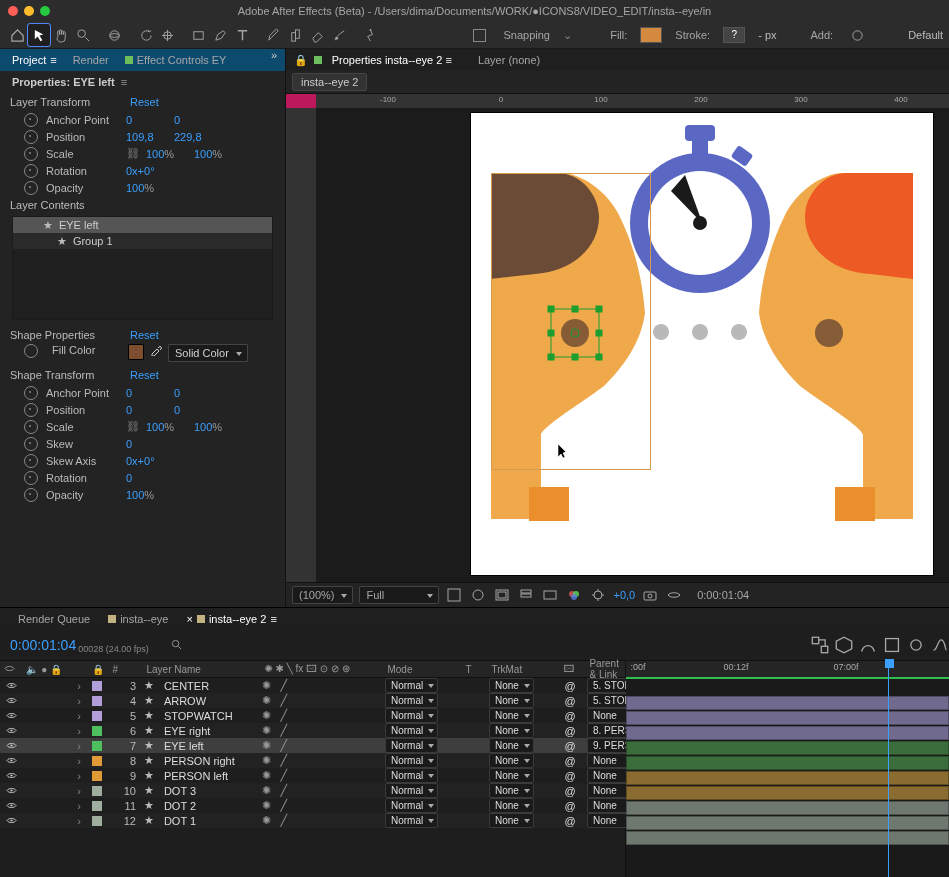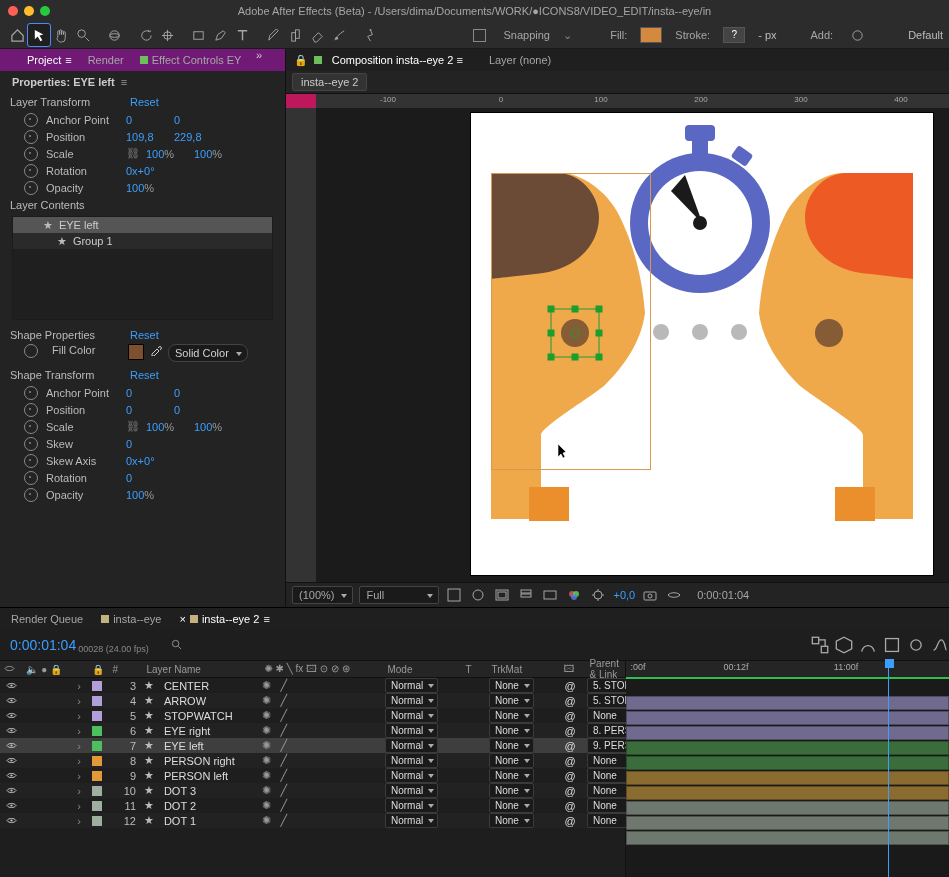--- a/index.html
+++ b/index.html
@@ -28,7 +28,7 @@
   .upper{display:flex;flex:0 0 558px}
   
   .panel-left{width:285px;background:#232323;display:flex;flex-direction:column;border-right:1px solid #111}
-  .pl-tabs{height:22px;background:#701a75;display:flex;align-items:flex-start;padding:0 19px;font-size:11px;color:#a6a6a6}
+  .pl-tabs{height:22px;background:#0c4a6e;display:flex;align-items:flex-start;padding:0 4px;font-size:11px;color:#a6a6a6}
   .pl-tab{padding:0 8px;height:22px;line-height:22px}
   .pl-tab.active{color:#fff}
   .pl-tab .lines{margin-left:4px}

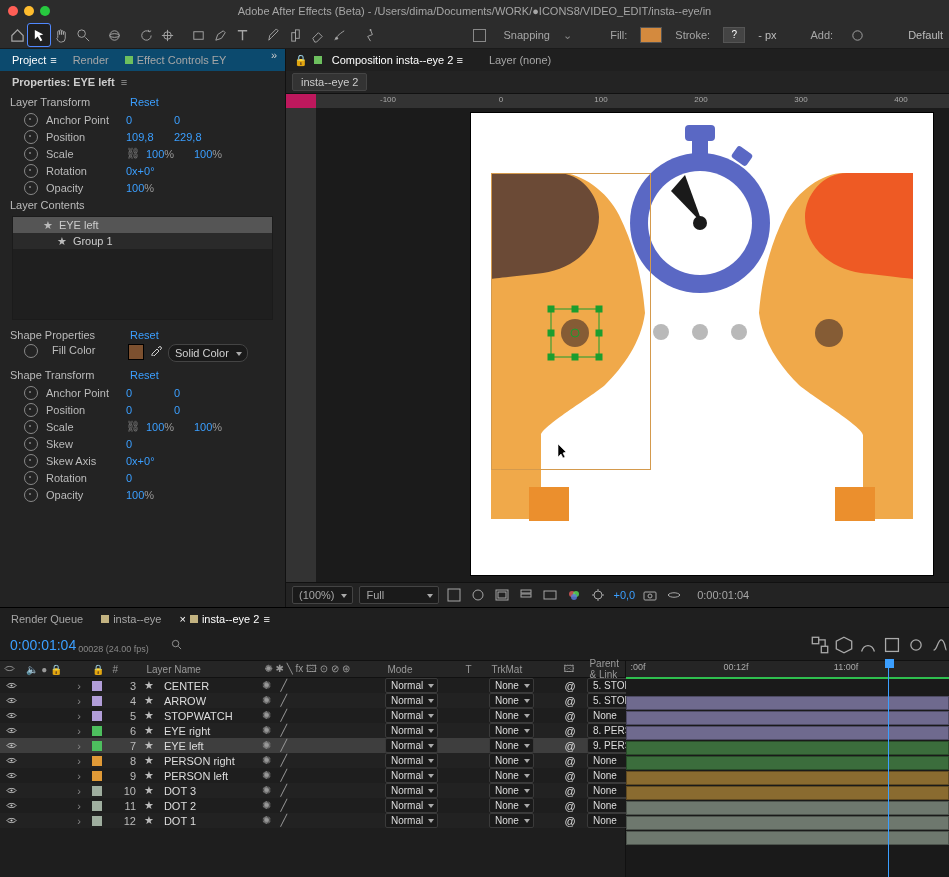--- a/index.html
+++ b/index.html
@@ -379,7 +379,7 @@
       <div class="viewer-tabs">
         <span style="color:#888">🔒</span>
         <span class="pl-indicator"></span>
-        <span class="active"><span>Composition</span> <span>insta--eye 2</span> ≡</span>
+        <span class="active"><span>Properties</span> <span>insta--eye 2</span> ≡</span>
         <span style="width:14px"></span>
         <span>Layer (none)</span>
       </div>

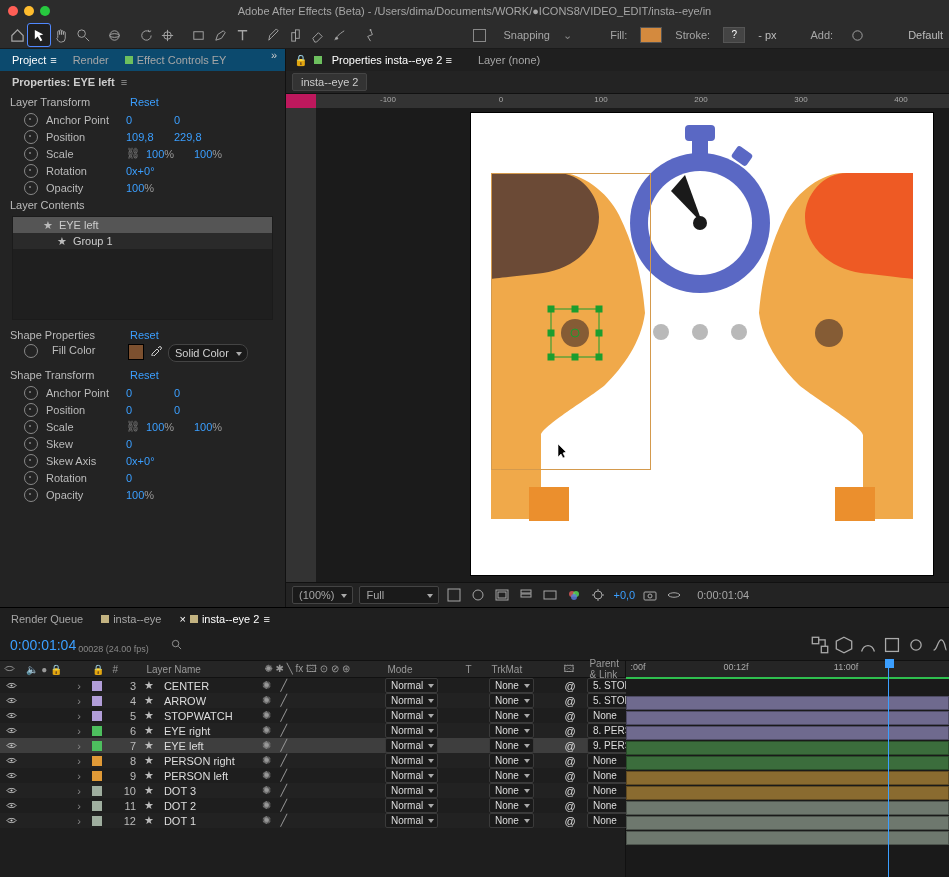--- a/index.html
+++ b/index.html
@@ -56,7 +56,7 @@
   .fillrow{display:flex;align-items:flex-start;height:22px;padding-left:24px;gap:6px}
   .fillbox{width:14px;height:14px;background:#7c502f;border:1px solid #000}
   .eyedrop svg{width:12px;height:12px}
-  .fillsel{display:flex;align-items:center;background:#1a1a1a;border:1px solid #444;padding:2px 18px 2px 6px;border-radius:8px;position:relative}
+  .fillsel{display:flex;align-items:center;background:#1a1a1a;border:1px solid #444;padding:2px 18px 2px 6px;border-radius:1px;position:relative}
   .fillsel::after{content:"";position:absolute;right:5px;top:7px;border-left:3px solid transparent;border-right:3px solid transparent;border-top:4px solid #aaa}
 
   

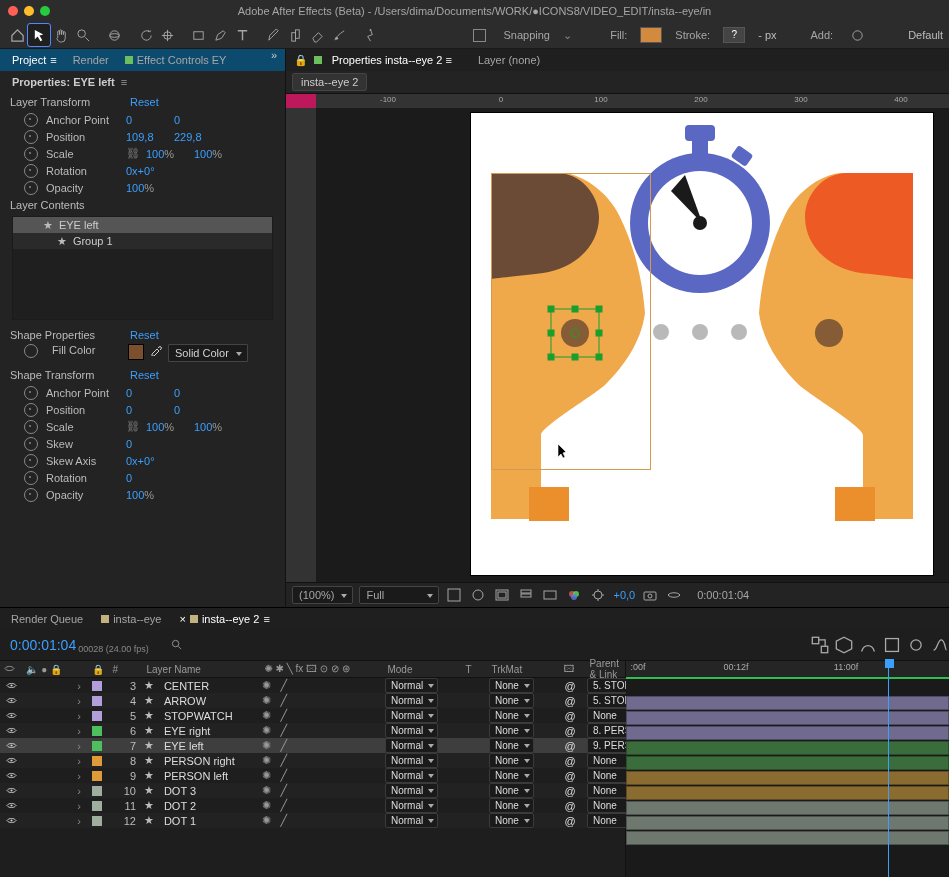--- a/index.html
+++ b/index.html
@@ -82,7 +82,7 @@
 
   
   .lower{flex:1;display:flex;flex-direction:column;background:#1e1e1e;border-top:1px solid #000}
-  .tl-tabs{height:22px;background:#1f1f1f;display:flex;align-items:center;padding-left:11px;gap:18px;color:#a6a6a6}
+  .tl-tabs{height:22px;background:#1f1f1f;display:flex;align-items:center;padding-left:18px;gap:18px;color:#a6a6a6}
   .tl-tab{display:flex;align-items:center;gap:4px}
   .tl-tab.active{color:#fff}
   .las{width:8px;height:8px;display:inline-block}

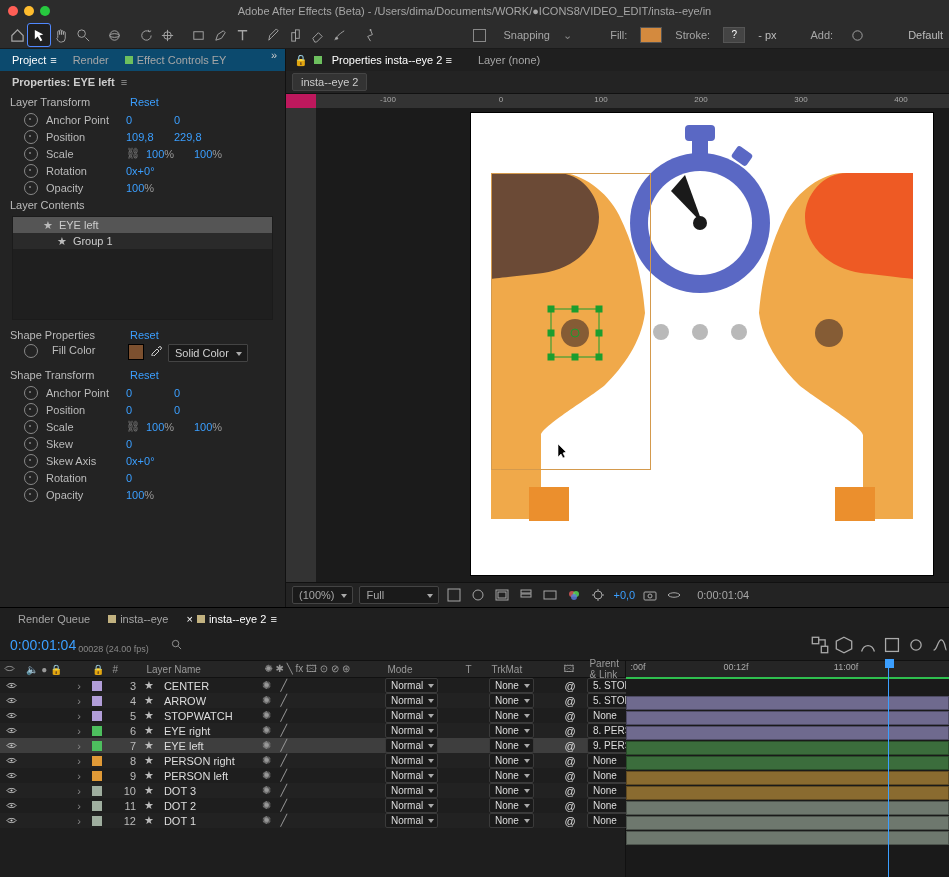--- a/index.html
+++ b/index.html
@@ -858,7 +858,7 @@
         <div class="tl-rulerh">
           <span class="tick" style="left:12px">:00f</span>
           <span class="tick" style="left:110px">00:12f</span>
-          <span class="tick" style="left:220px">11:00f</span>
+          <span class="tick" style="left:220px">07:00f</span>
         </div>
         <div class="wa"></div>
         <div class="tl-rows" id="tl-bars">

